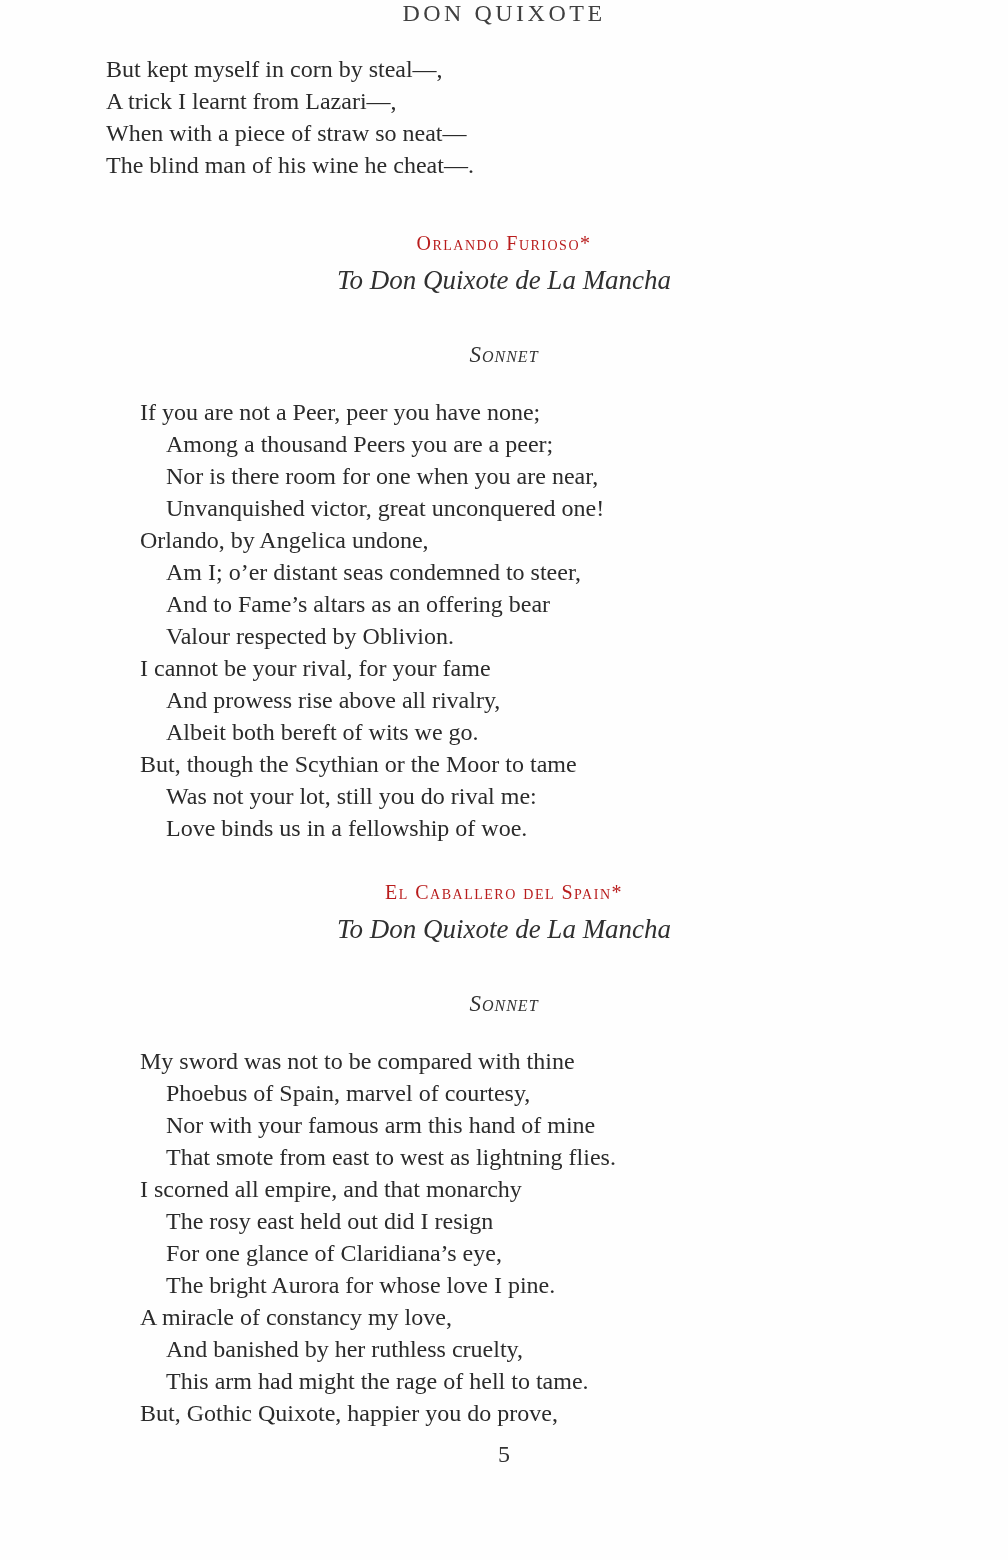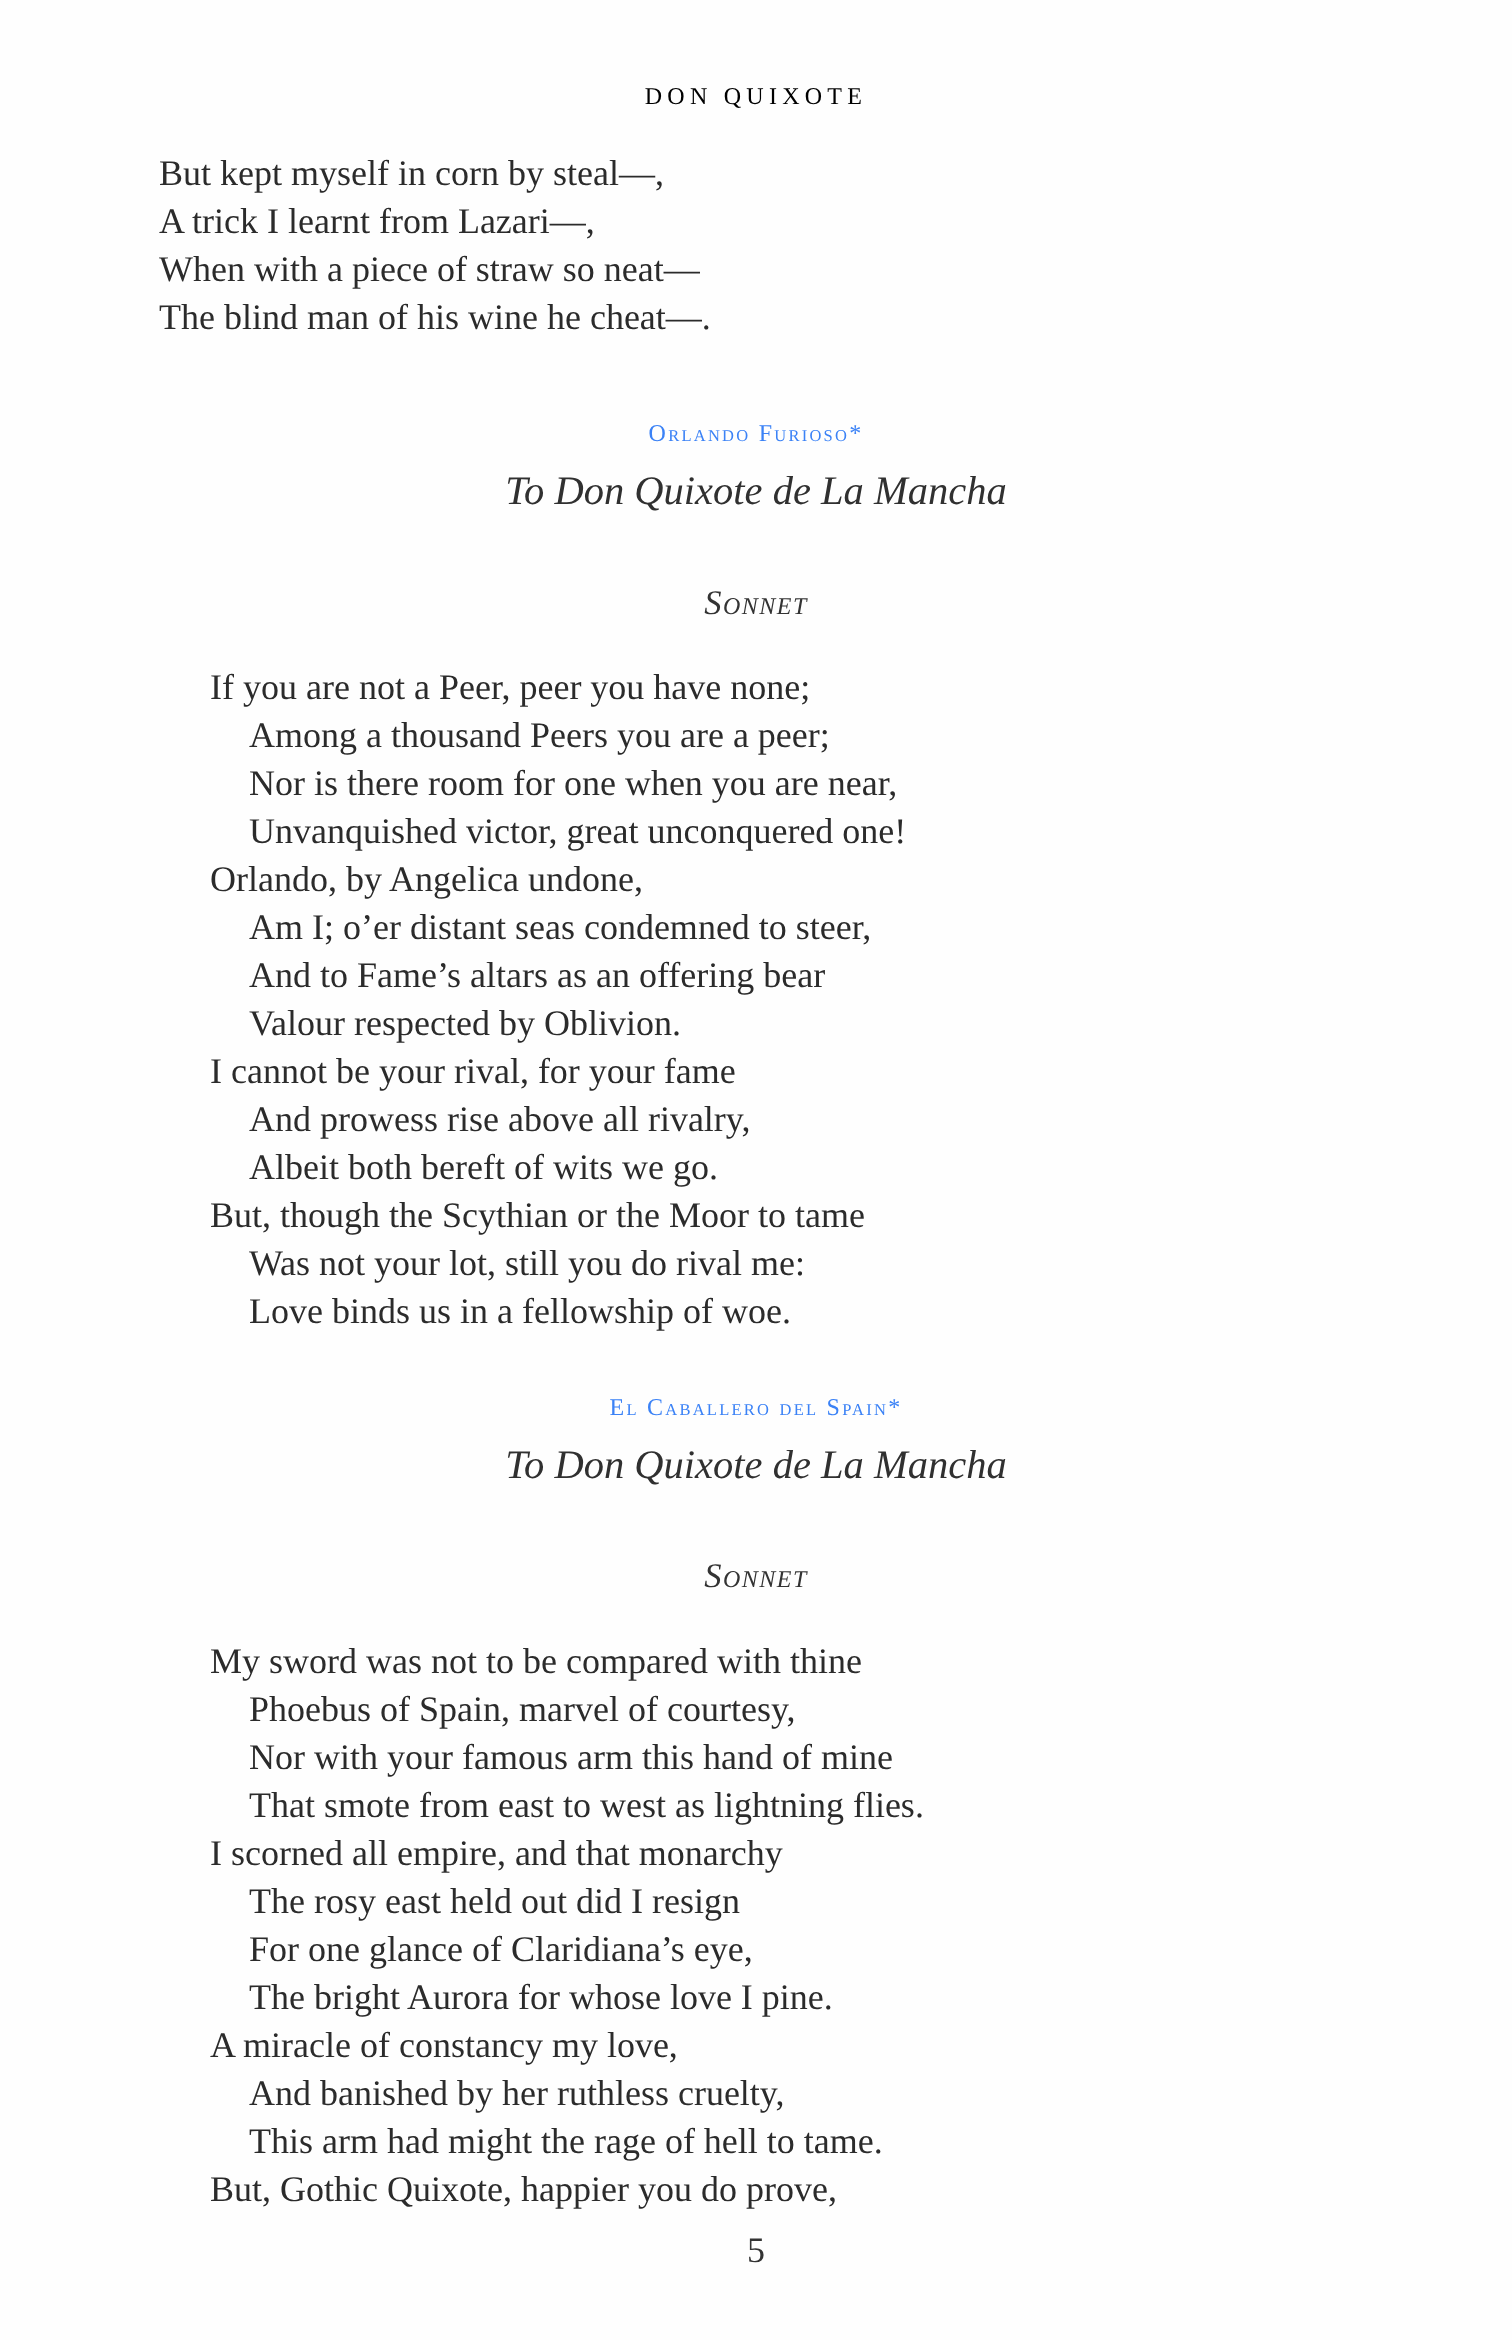--- a/index.html
+++ b/index.html
@@ -17,11 +17,10 @@
     overflow: hidden;
   }
   .running-header {
-    padding-top: 56px;
     text-align: center;
-    font-size: 16px;
+    font-size: 24px;
     letter-spacing: 3.5px;
-    color: #000000;
+    color: #404040;
   }
   .quatrain {
     margin-top: 26px;

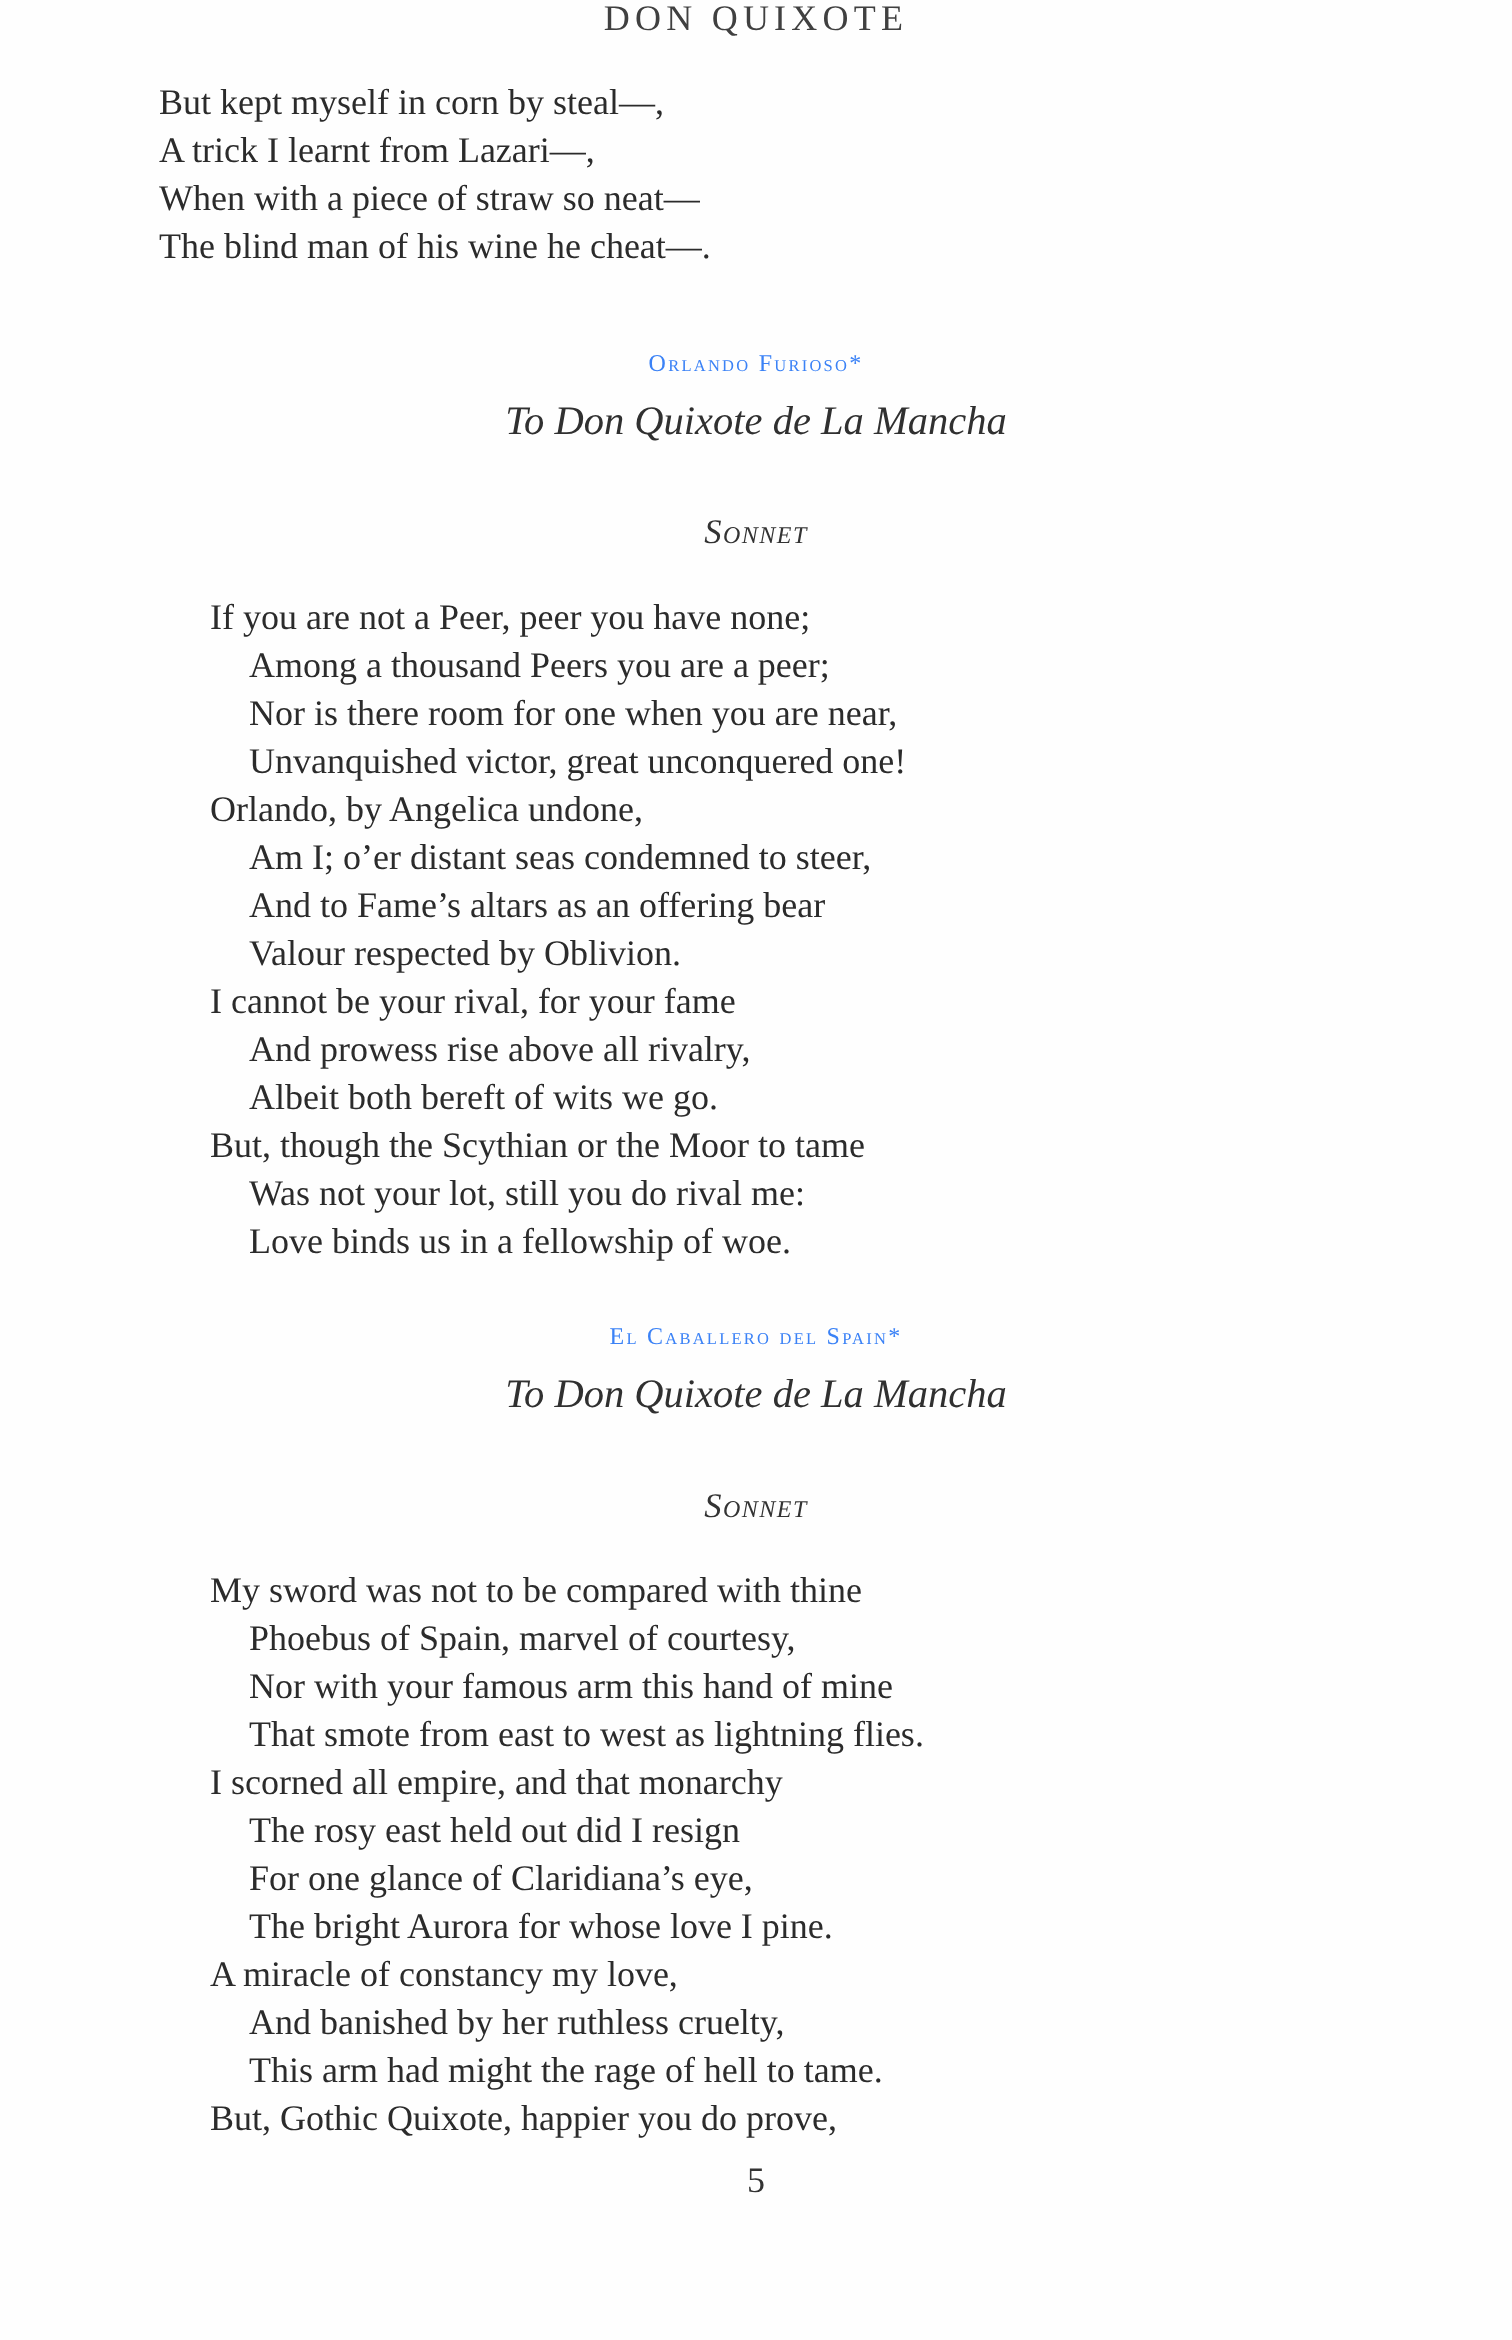--- a/index.html
+++ b/index.html
@@ -35,10 +35,10 @@
   .section-heading.second { margin-top: 30px; }
   .author-line {
     font-variant: small-caps;
-    font-size: 16px;
+    font-size: 20px;
     line-height: 36px;
     letter-spacing: 1.5px;
-    color: #3b82f6;
+    color: #b91c1c;
   }
   .dedication-line {
     font-style: italic;

